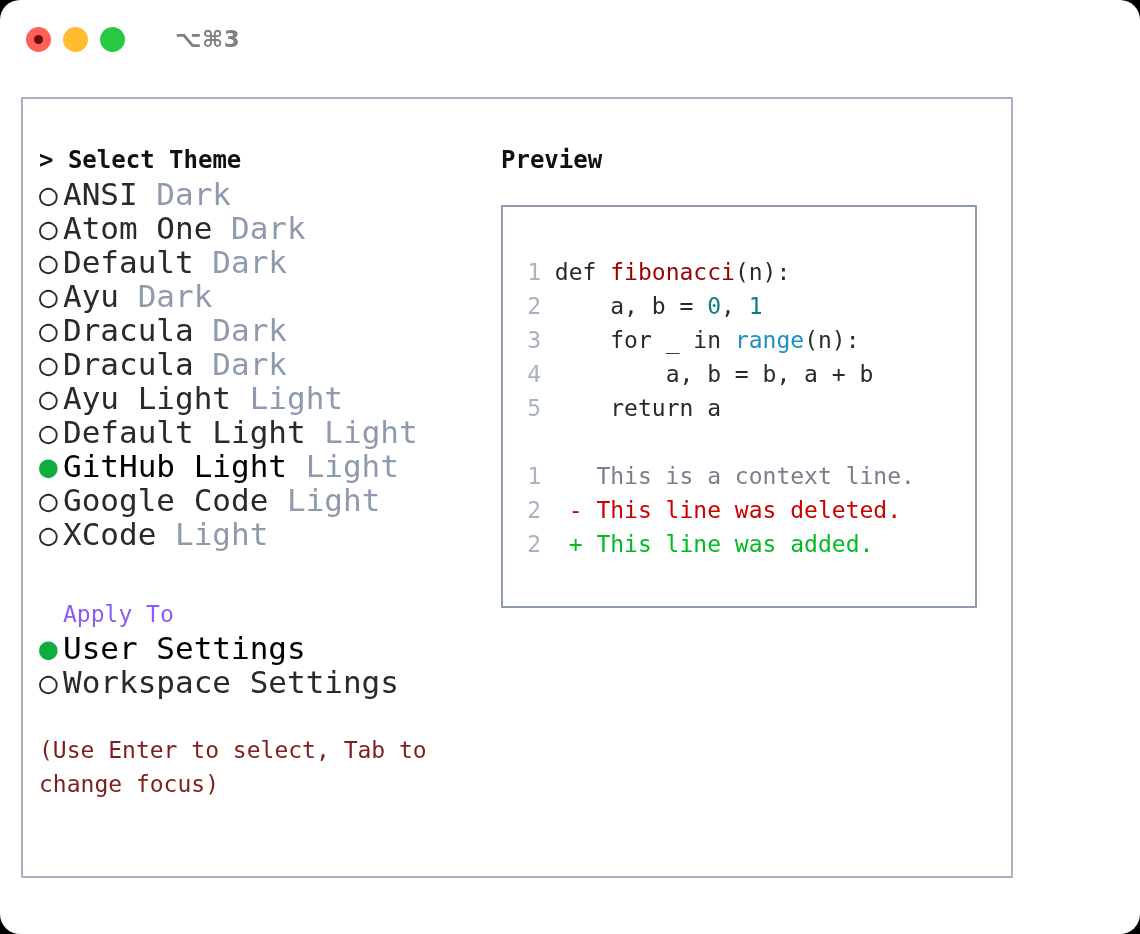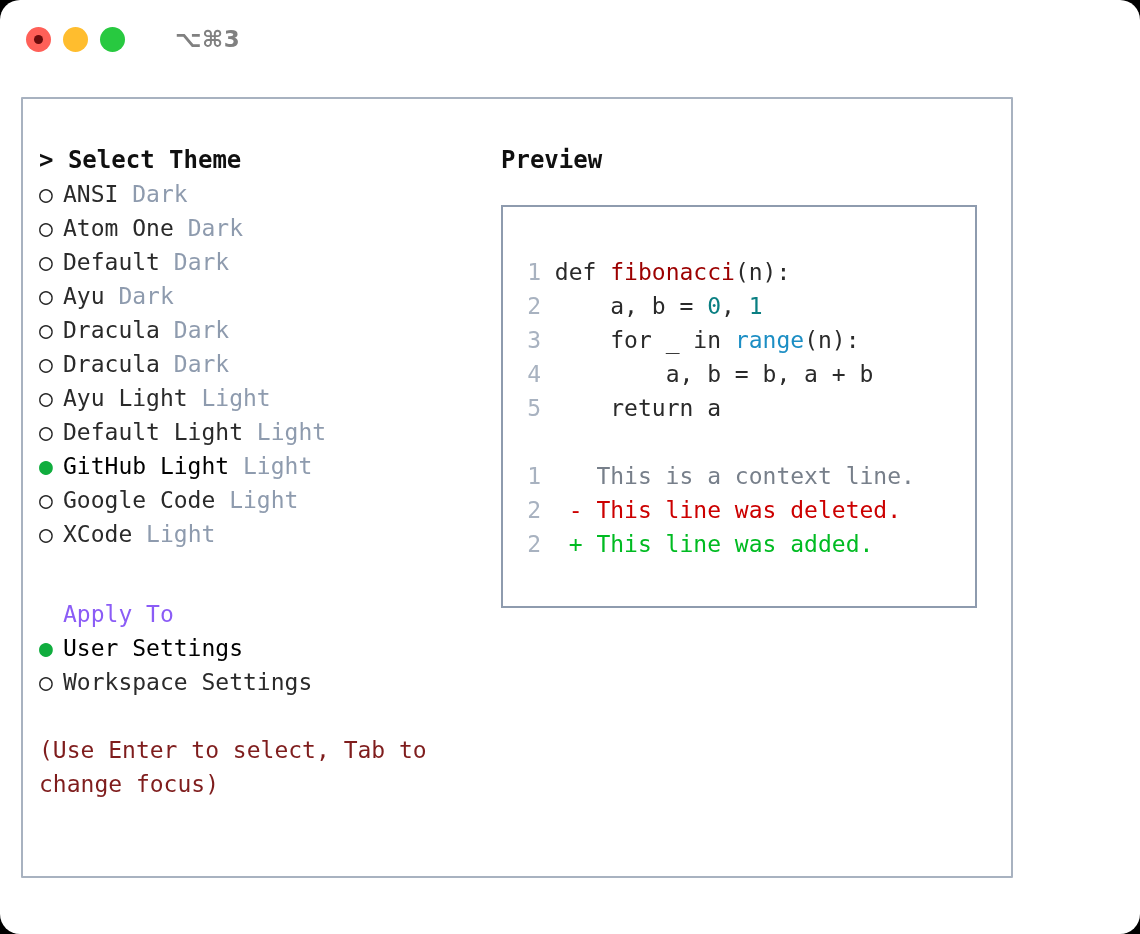--- a/index.html
+++ b/index.html
@@ -114,7 +114,7 @@
   }
 
   .opt-row {
-    font-size: 23px;
+    font-size: 31px;
     line-height: 34px;
     color: #2a2a2a;
     white-space: pre;

